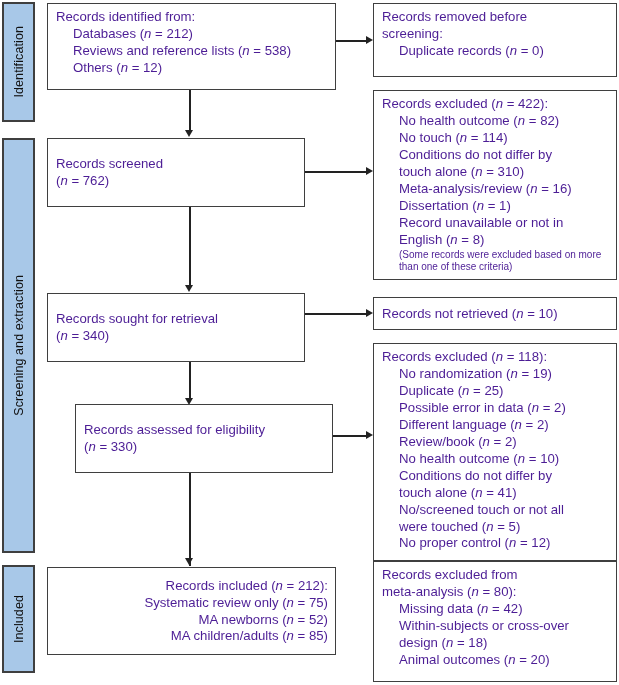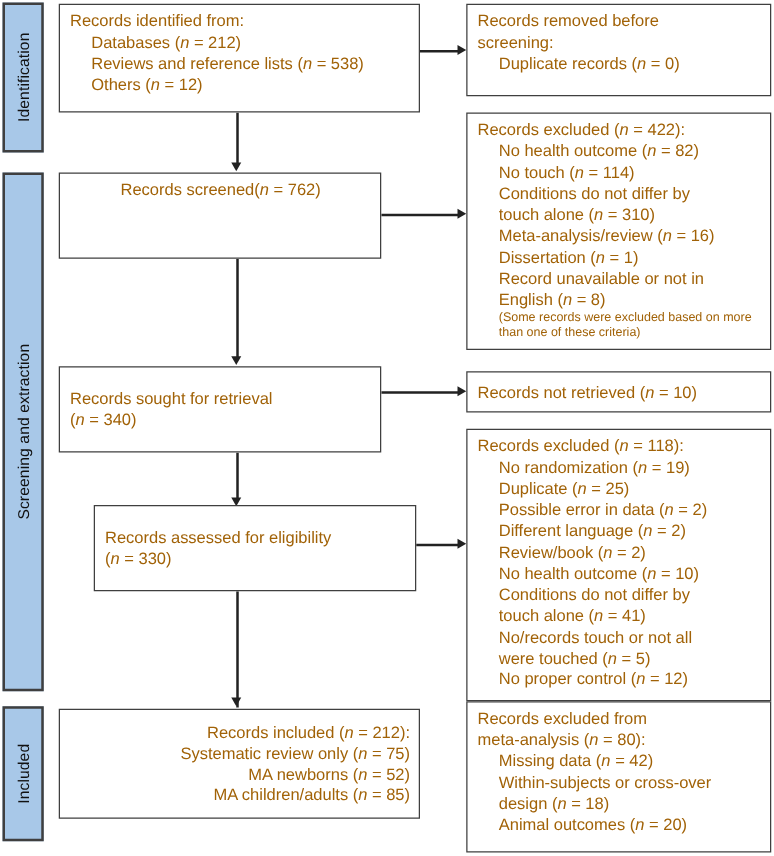--- a/index.html
+++ b/index.html
@@ -51,7 +51,7 @@
     padding: 5px 7px 4px 8px;
     font-size: 13.2px;
     line-height: 1.285;
-    color: #a16207;
+    color: #4c1d95;
   }
   .line { white-space: nowrap; }
   .indent1 { padding-left: 17px; }

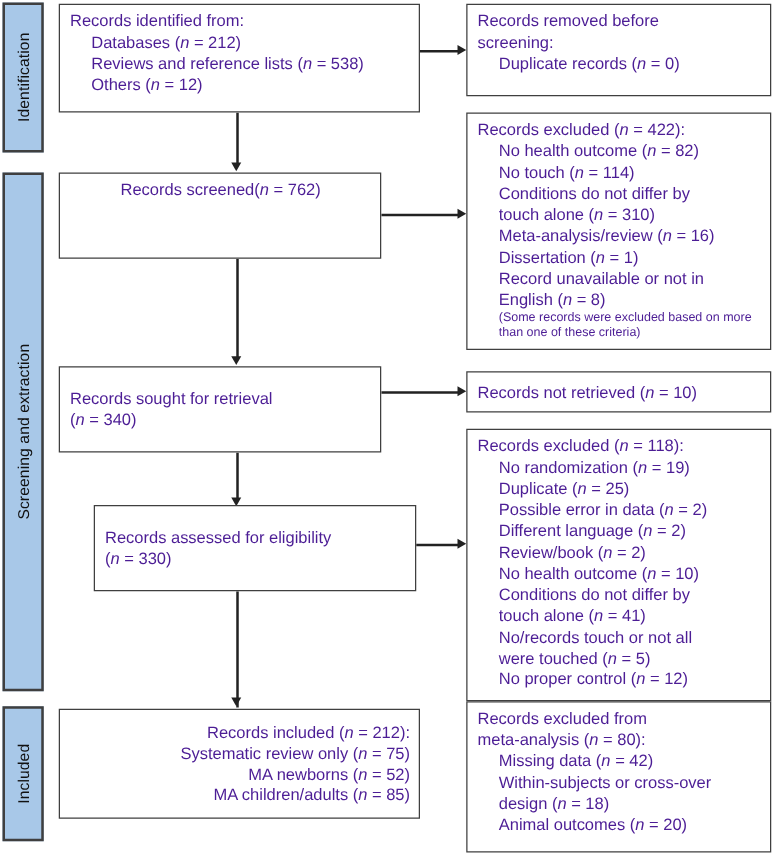--- a/index.html
+++ b/index.html
@@ -136,7 +136,7 @@
     <div class="line indent1">Others (<i>n</i> = 12)</div>
   </div>
 
-  <div class="box" style="left:47px; top:138px; width:258px; height:69px; display:flex; flex-direction:row; justify-content:center;">
+  <div class="box" style="left:47px; top:138px; width:258px; height:69px; display:flex; flex-direction:column; justify-content:center;">
     <div class="line">Records screened</div>
     <div class="line">(<i>n</i> = 762)</div>
   </div>

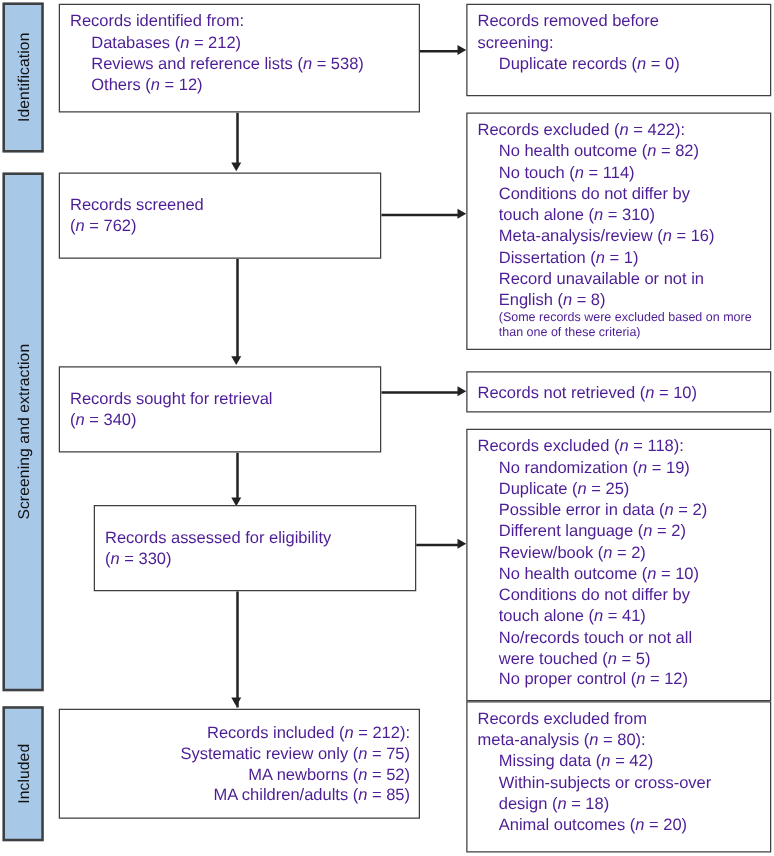--- a/index.html
+++ b/index.html
@@ -191,7 +191,7 @@
     <div class="line indent1">No health outcome (<i>n</i> = 10)</div>
     <div class="line indent1">Conditions do not differ by</div>
     <div class="line indent1">touch alone (<i>n</i> = 41)</div>
-    <div class="line indent1">No/records touch or not all</div>
+    <div class="line indent1">No/screened touch or not all</div>
     <div class="line indent1">were touched (<i>n</i> = 5)</div>
     <div class="line indent1">No proper control (<i>n</i> = 12)</div>
   </div>

